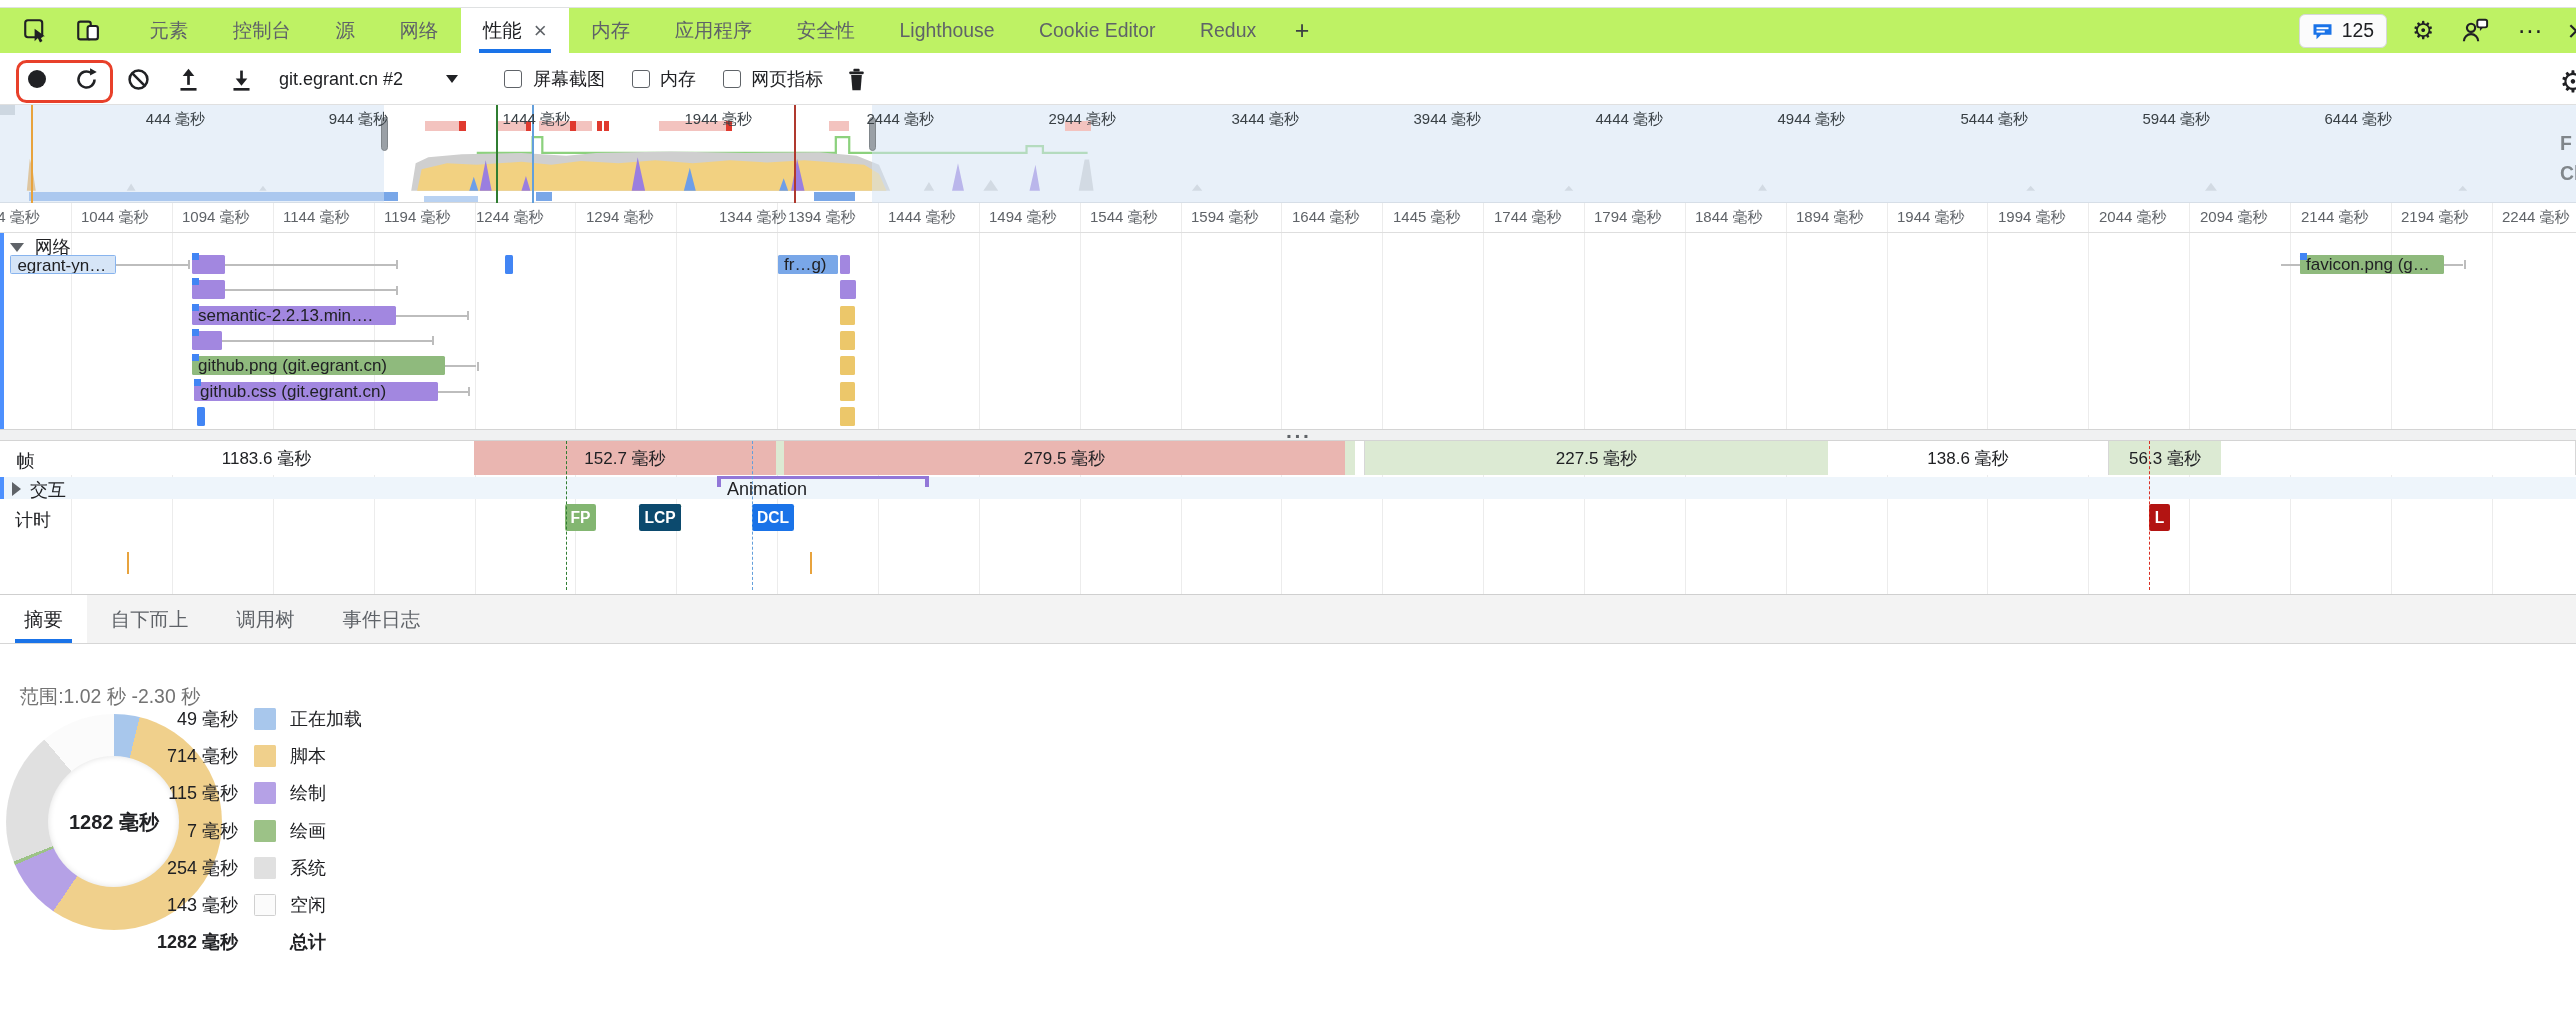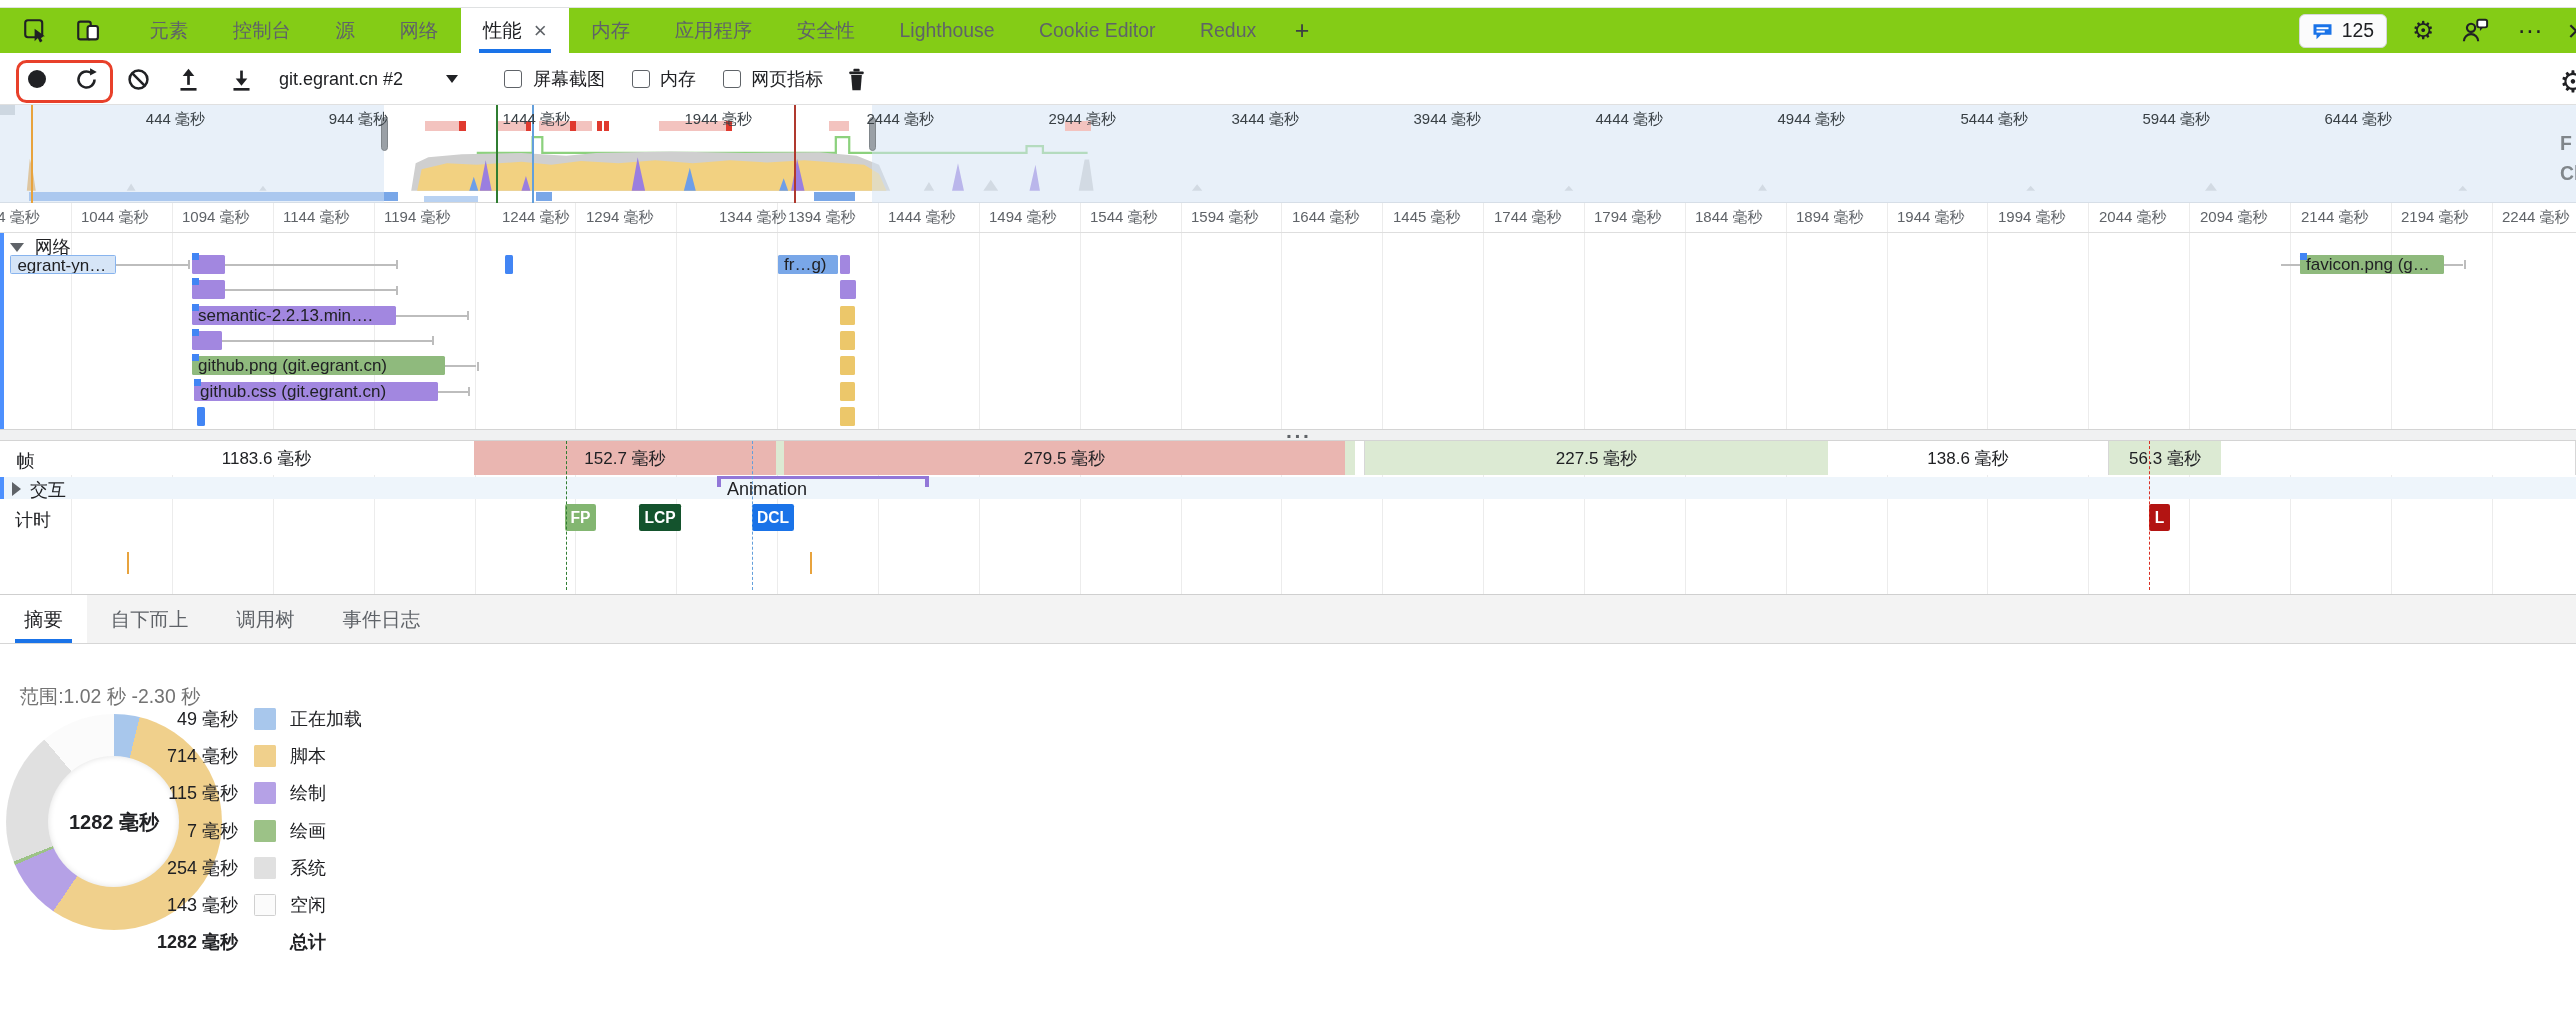--- a/index.html
+++ b/index.html
@@ -9,7 +9,7 @@
 
   
   #topwhite { position:absolute; left:0; top:0; width:100%; height:7.4px; background:#fff; }
-  #tabbar { position:absolute; left:0; top:7.4px; width:100%; height:46px; background:#84cc16;
+  #tabbar { position:absolute; left:0; top:7.4px; width:100%; height:46px; background:#bef264;
     border-top:0.7px solid #dfe1e2; display:flex; align-items:stretch; }
   .tb-icons { display:flex; align-items:center; gap:19.4px; padding:0 22.3px 0 19.4px; }
   .tb-icon { width:33px; height:33px; display:flex; align-items:center; justify-content:center; cursor:pointer; }

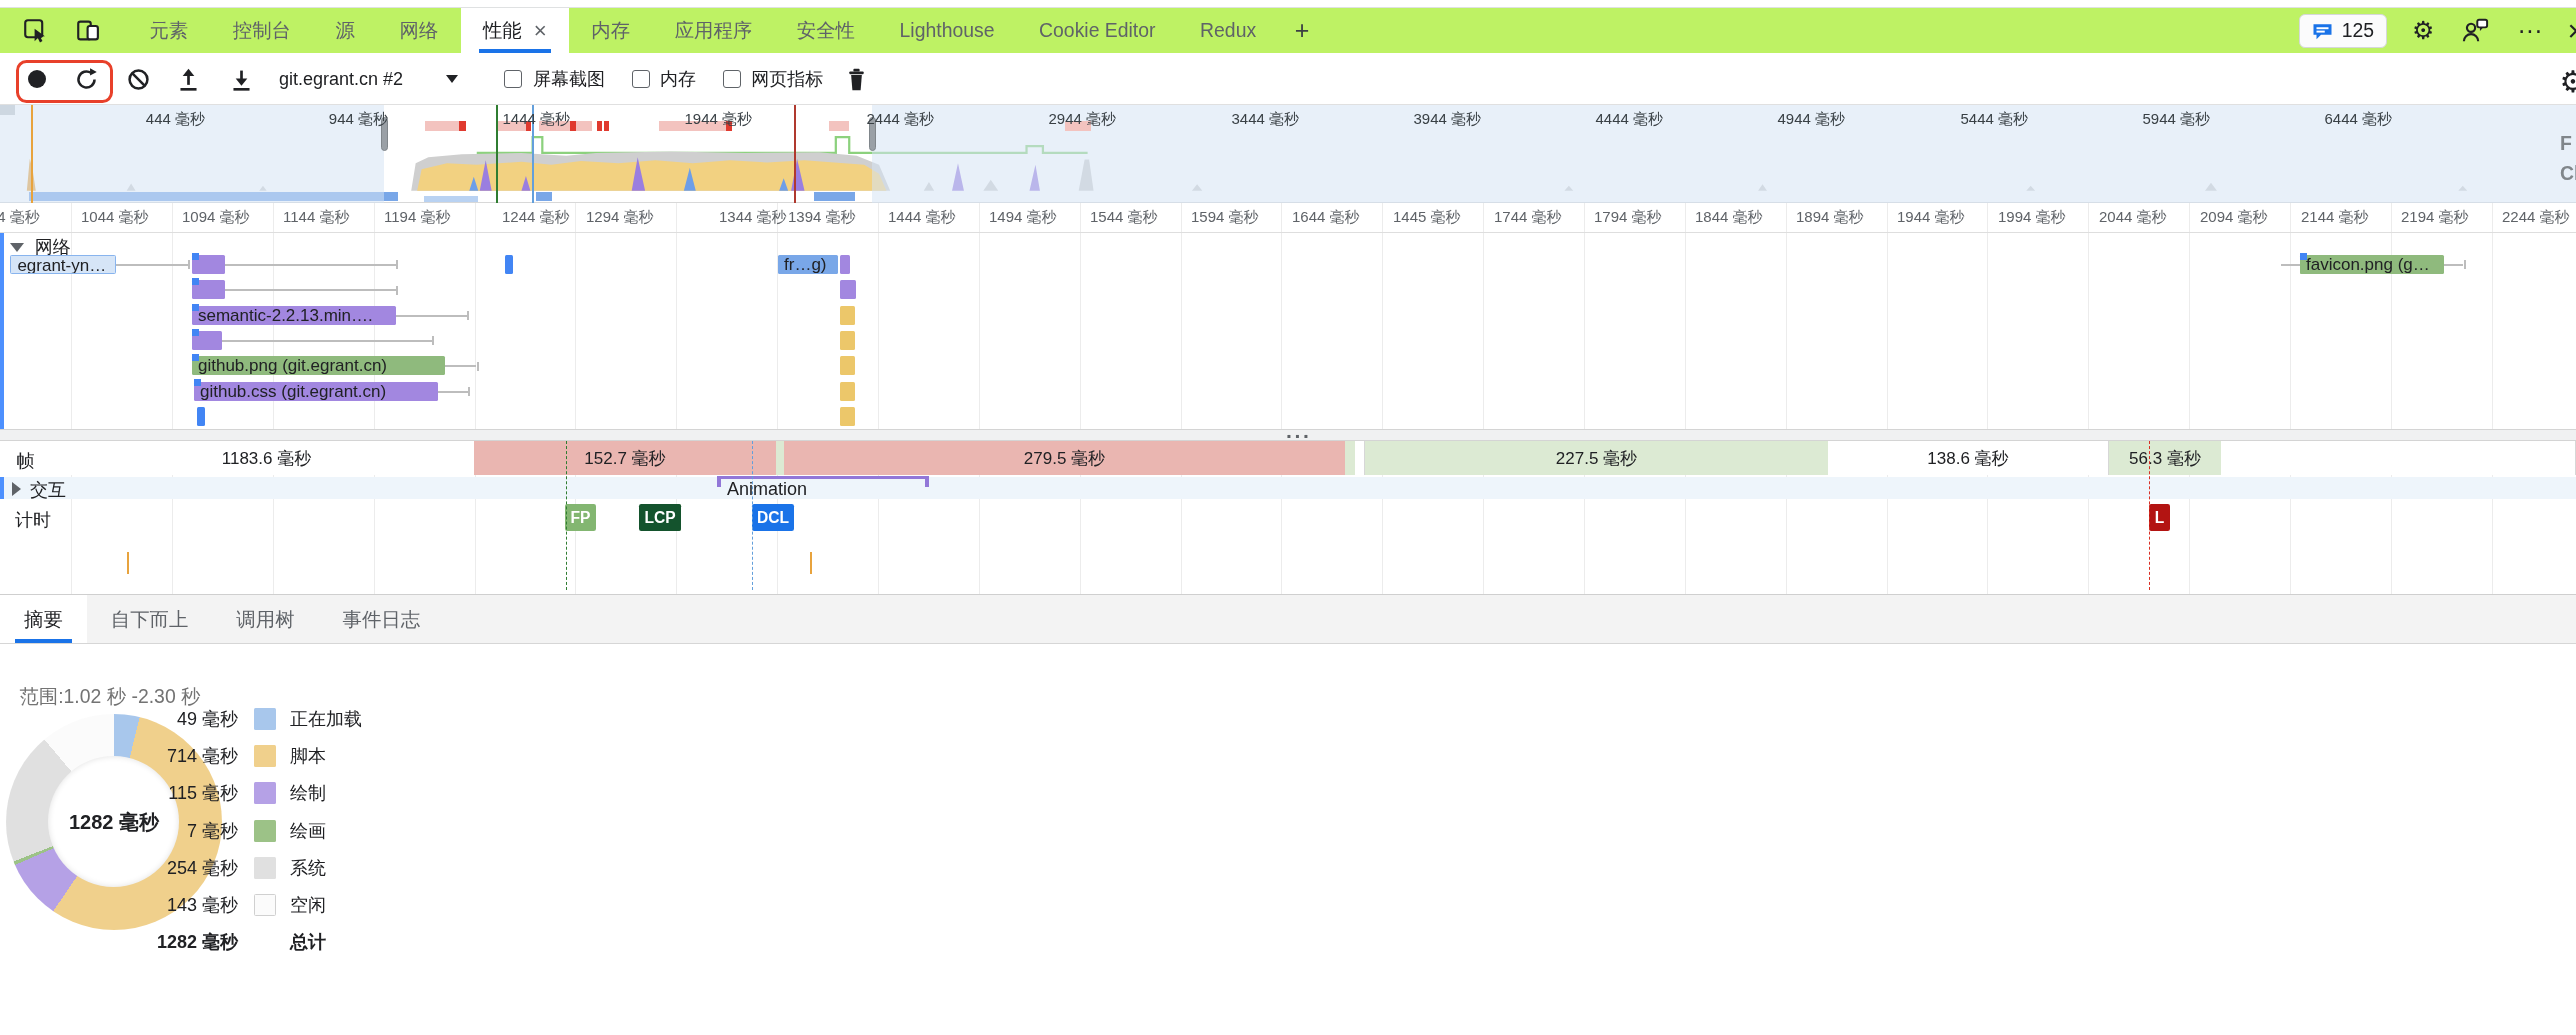--- a/index.html
+++ b/index.html
@@ -337,7 +337,7 @@
       <div class="ruler-label" style="left: 182px;">1094 毫秒</div>
       <div class="ruler-label" style="left: 283px;">1144 毫秒</div>
       <div class="ruler-label" style="left: 384px;">1194 毫秒</div>
-      <div class="ruler-label" style="left: 502px; text-align: center;">1244 毫秒</div>
+      <div class="ruler-label" style="left: 476px; text-align: center;">1244 毫秒</div>
       <div class="ruler-label" style="left: 586px;">1294 毫秒</div>
       <div class="ruler-label" style="left: 687px; margin-left: 32px;">1344 毫秒</div>
       <div class="ruler-label" style="left: 788px;">1394 毫秒</div>

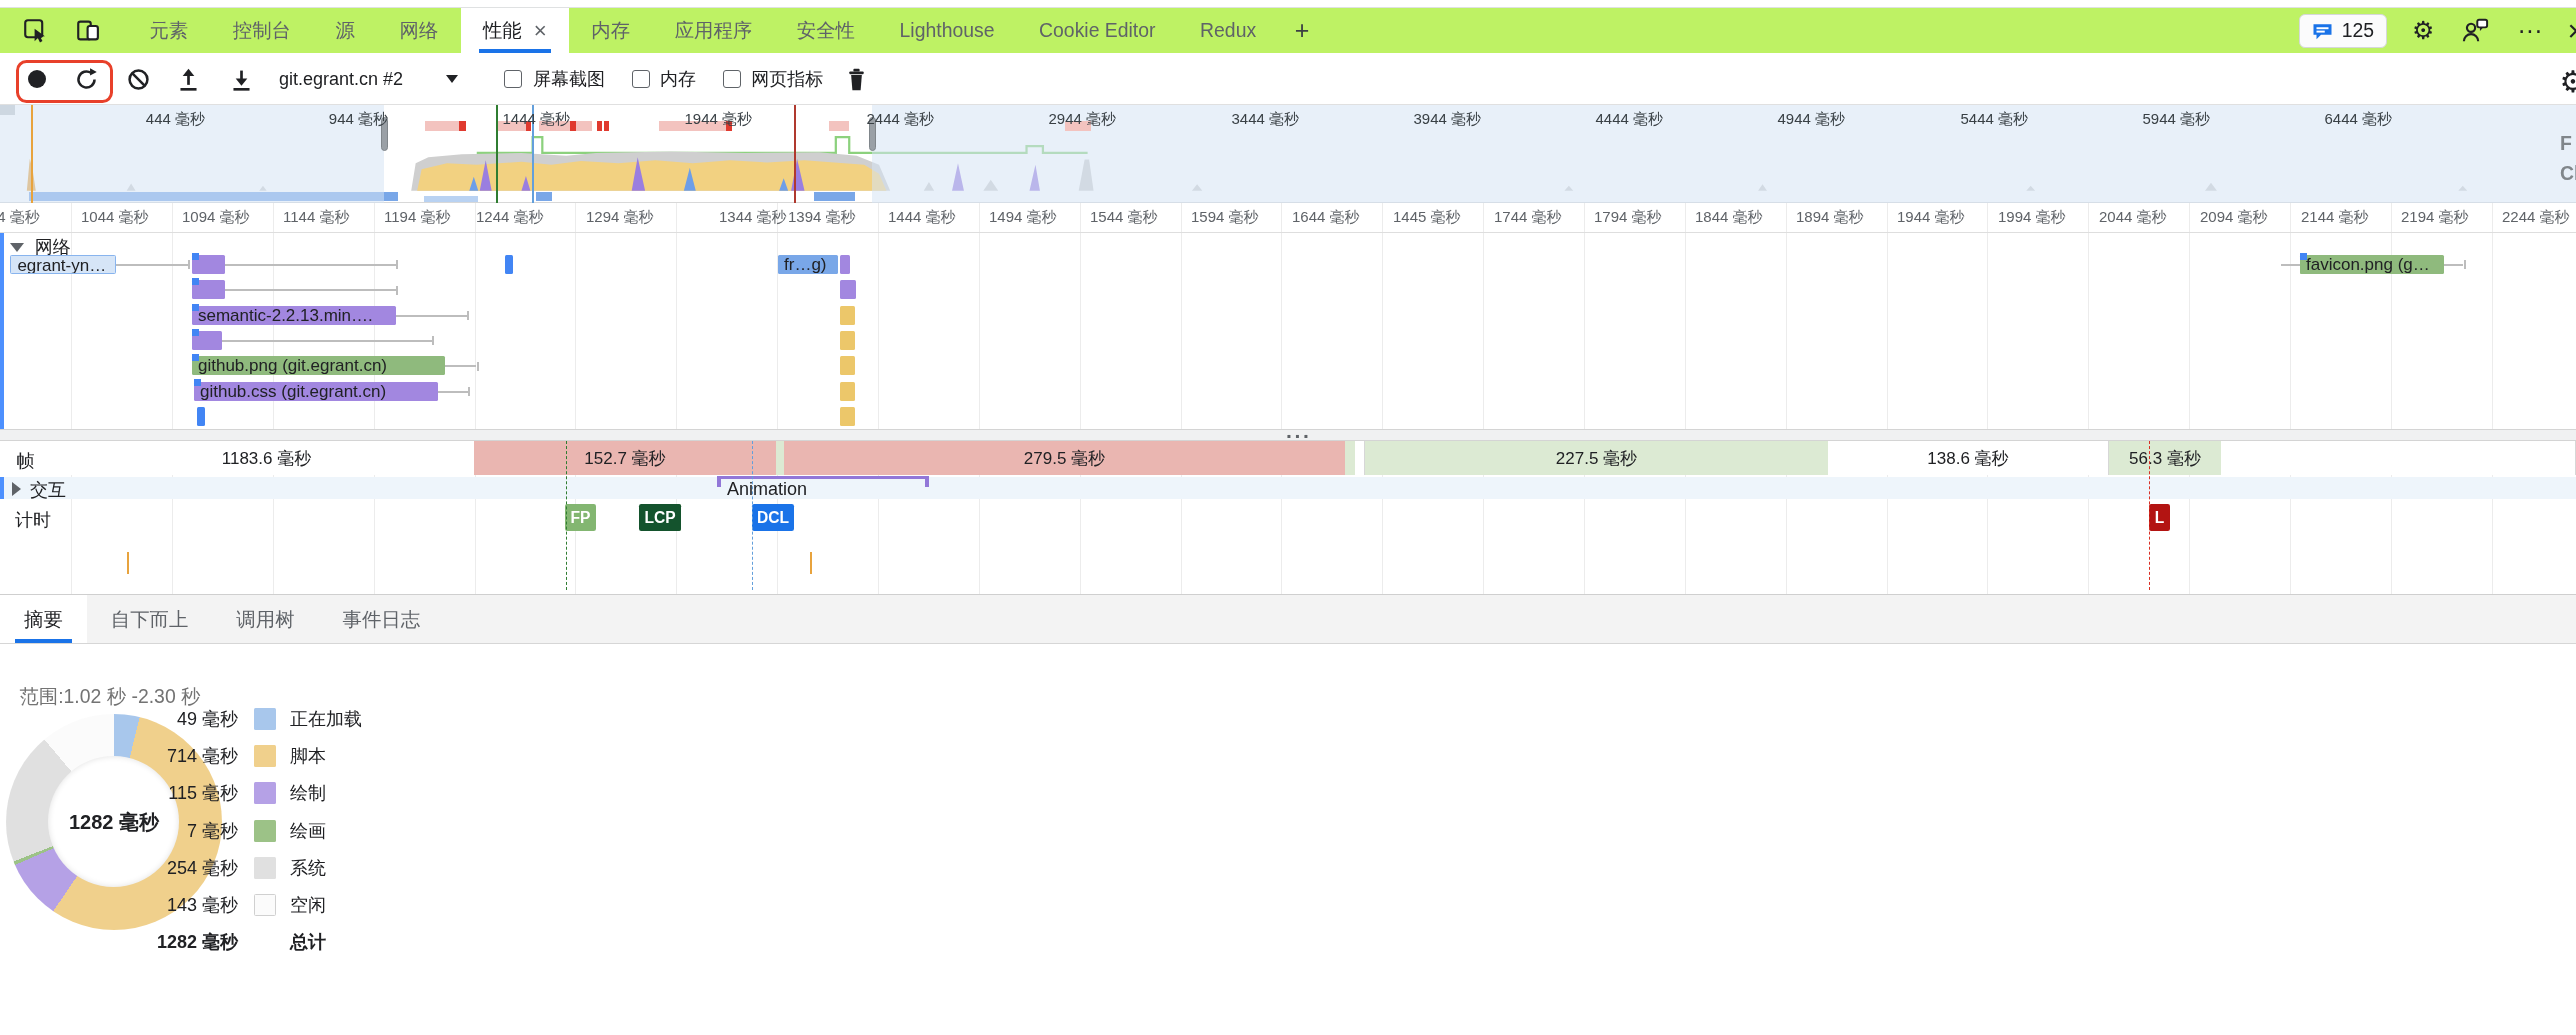--- a/index.html
+++ b/index.html
@@ -444,7 +444,7 @@
     <div id="timing-badges">
         <div class="badge" style="left: 565px; width: 31px; background: rgb(131, 182, 113);">FP</div>
         <div class="badge" style="left: 597px; width: 40px; background: rgb(53, 111, 44); margin-left: 44px;">FCP</div>
-        <div class="badge" style="left: 639px; width: 42px; background: #14532d;">LCP</div>
+        <div class="badge" style="left: 639px; width: 42px; background: #0c4a6e;">LCP</div>
         <div class="badge" style="left: 752px; width: 42px; background: rgb(26, 115, 232);">DCL</div>
         <div class="badge" style="left: 2149px; width: 21px; background: rgb(179, 20, 18);">L</div>
       </div>

